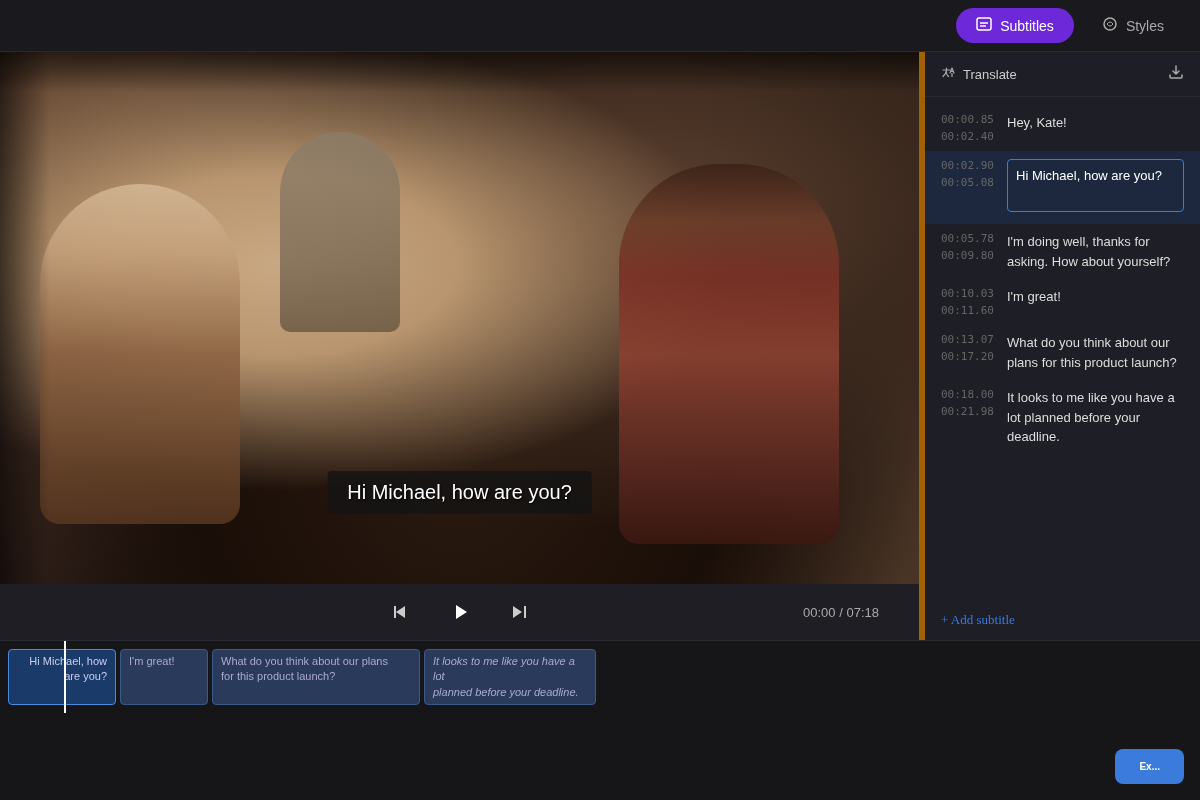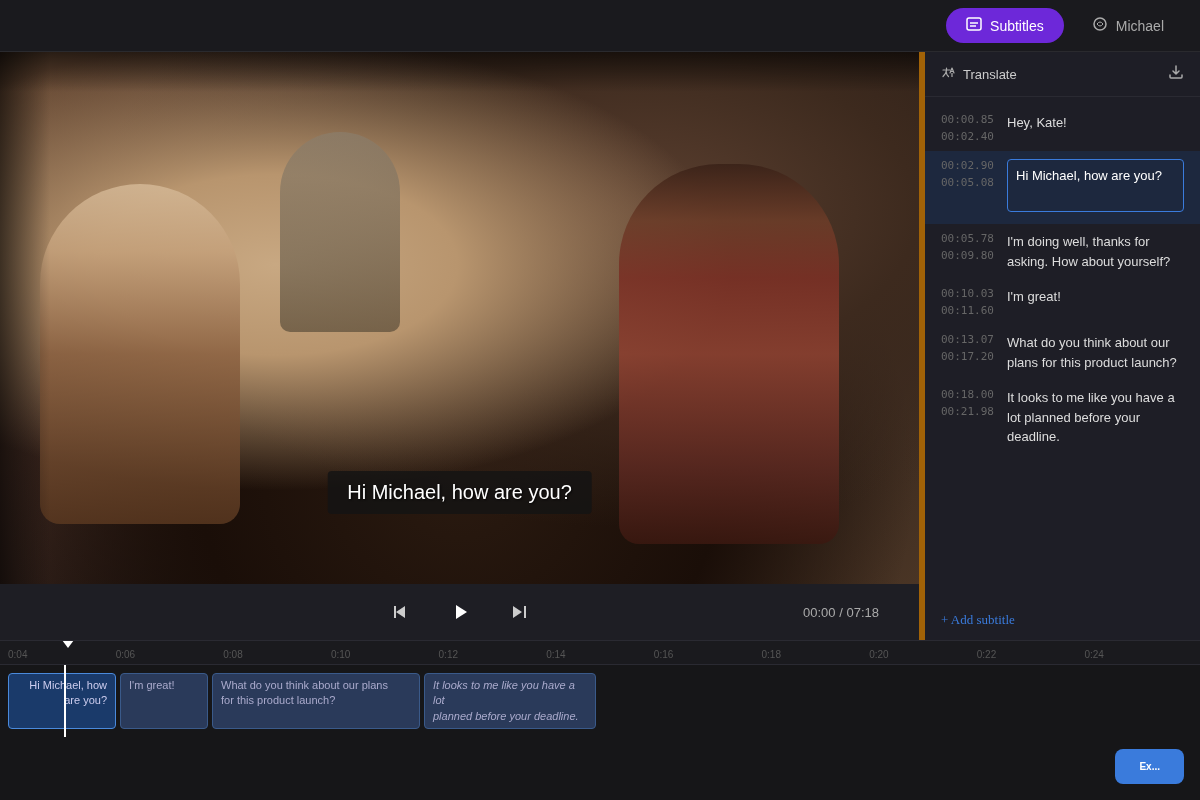--- a/index.html
+++ b/index.html
@@ -408,7 +408,7 @@
         <path d="M5 8 Q8 4 11 8 Q8 12 5 8Z" stroke="#aaa" stroke-width="1" fill="none"></path>
       </svg>
     </span>
-    <span>Michael</span>
+    <span>Styles</span>
   </button>
 </div>
 

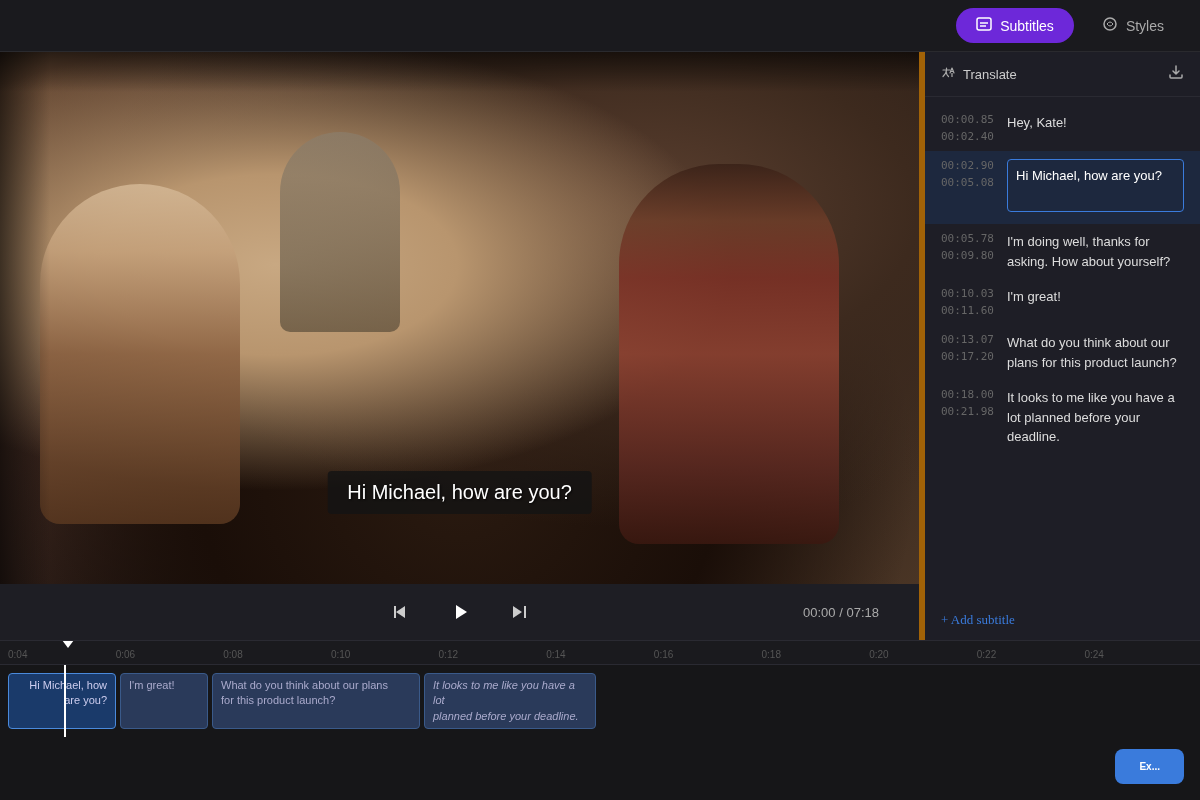--- a/index.html
+++ b/index.html
@@ -544,22 +544,6 @@
 </div>
 
 <div class="timeline-panel">
-  <div class="timeline-ruler">
-    <div class="playhead-triangle" style="left: 62px;"></div>
-    <div class="ruler-marks">
-      <span class="ruler-mark">0:04</span>
-      <span class="ruler-mark">0:06</span>
-      <span class="ruler-mark">0:08</span>
-      <span class="ruler-mark">0:10</span>
-      <span class="ruler-mark">0:12</span>
-      <span class="ruler-mark">0:14</span>
-      <span class="ruler-mark">0:16</span>
-      <span class="ruler-mark">0:18</span>
-      <span class="ruler-mark">0:20</span>
-      <span class="ruler-mark">0:22</span>
-      <span class="ruler-mark">0:24</span>
-    </div>
-  </div>
   <div style="position: relative;">
     <div class="timeline-playhead"></div>
     <div class="timeline-tracks">

